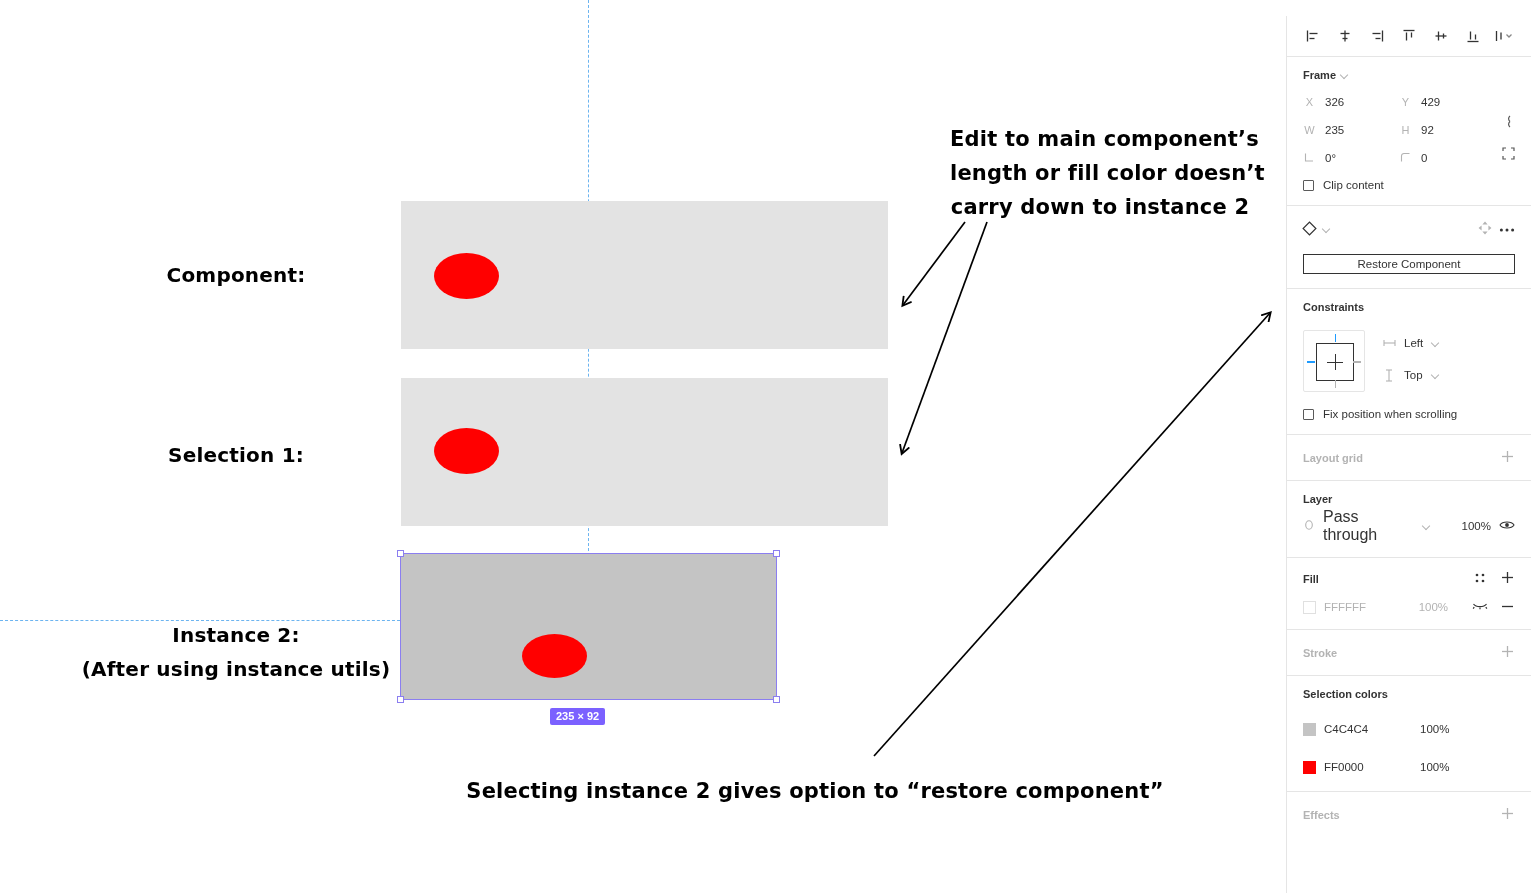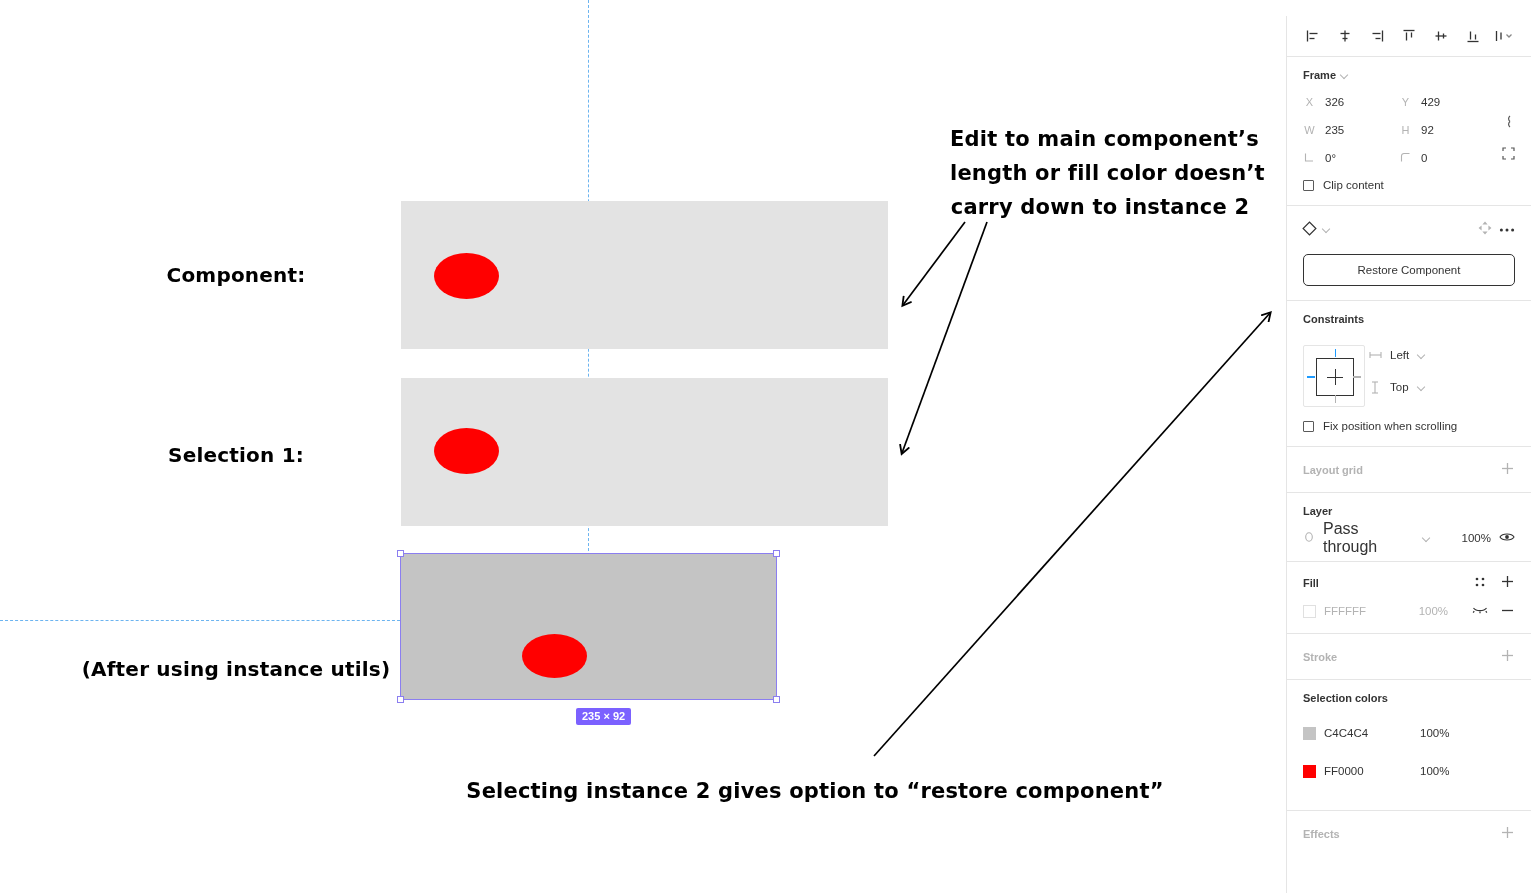--- a/index.html
+++ b/index.html
@@ -230,9 +230,9 @@
   .btn-restore {
     margin-top: 14px;
     width: 100%;
-    height: 32px;
+    height: 20px;
     border: 1px solid #333333;
-    border-radius: 5px;
+    border-radius: 0;
     background: #ffffff;
     font-size: 11.5px;
     color: #333333;

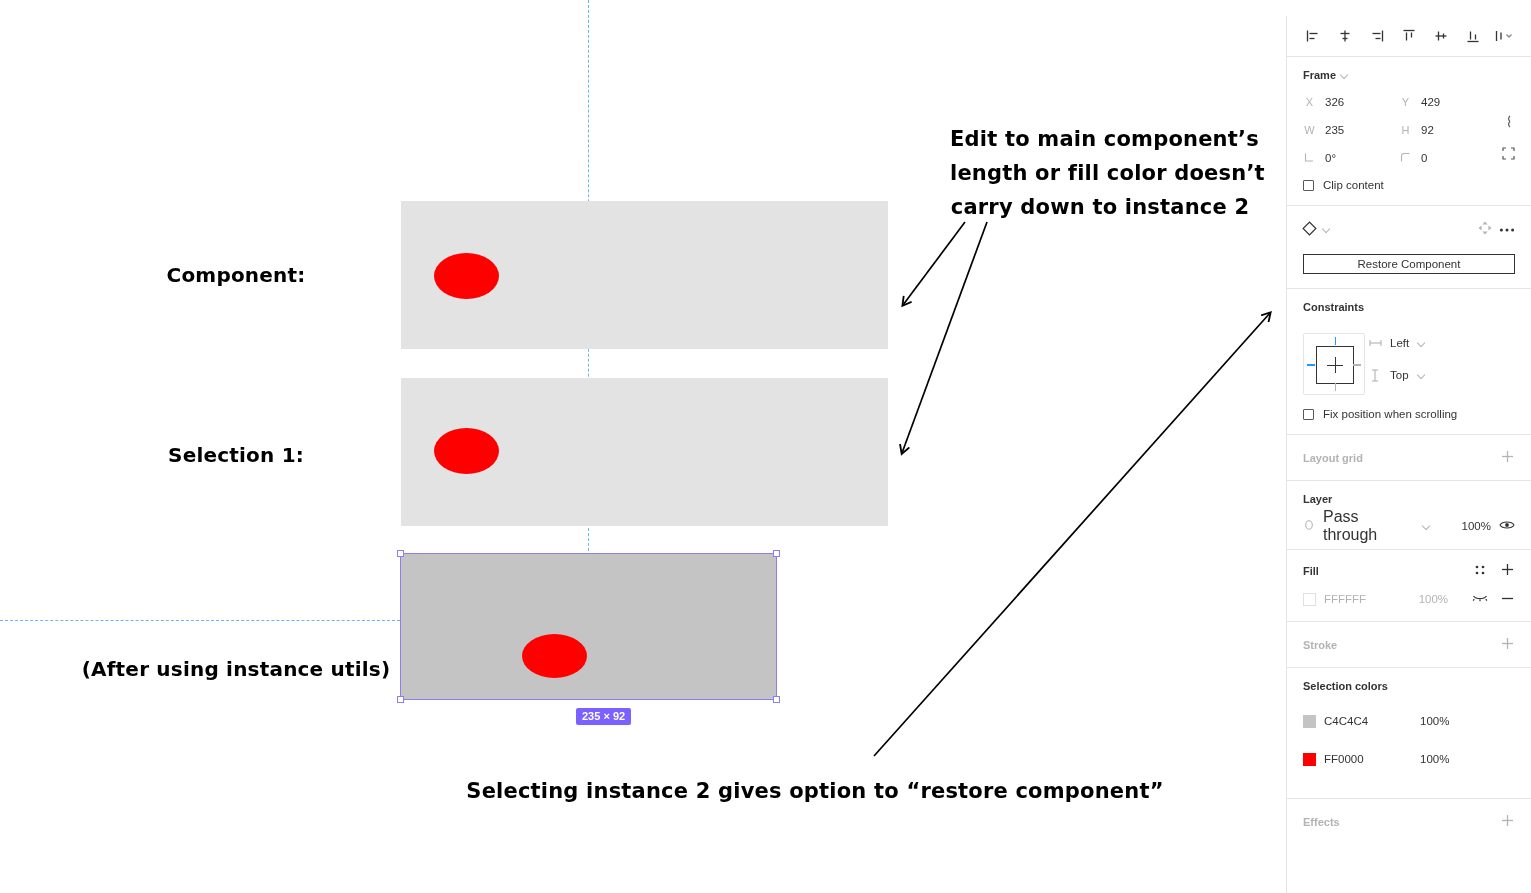--- a/index.html
+++ b/index.html
@@ -247,8 +247,8 @@
   .constraint-wrap {
     margin-top: 14px;
     display: flex;
-    gap: 4px;
-    align-items: flex-end;
+    gap: 18px;
+    align-items: center;
   }
   .cgrid {
     width: 62px; height: 62px;

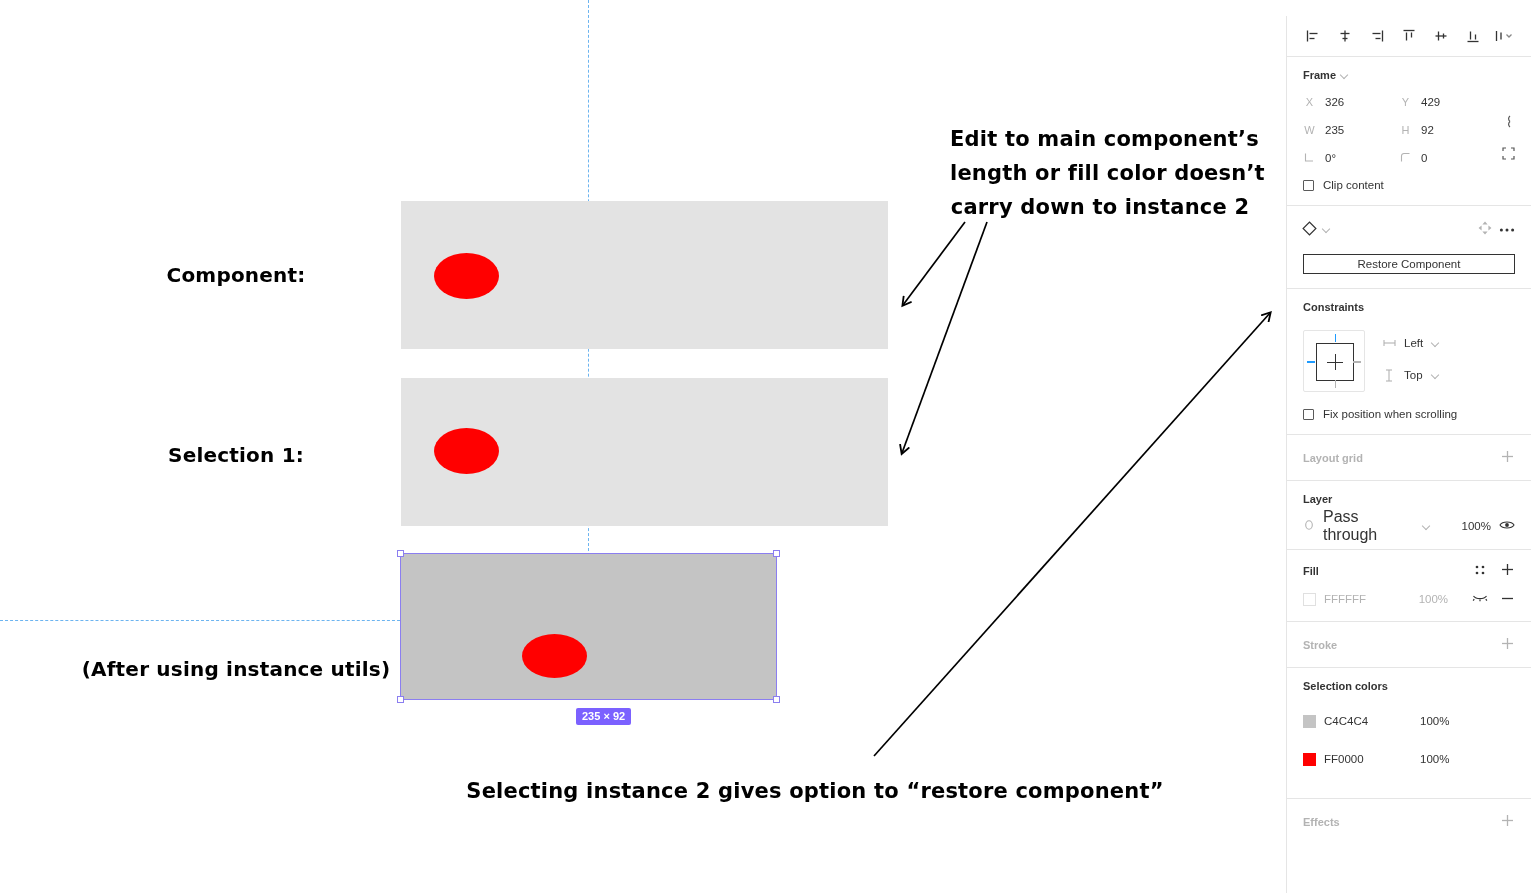--- a/index.html
+++ b/index.html
@@ -584,7 +584,7 @@
     </div>
   </div>
 
-  <div class="rp-section" style="padding:12px 16px 12px 16px;">
+  <div class="rp-section" style="padding:12px 16px 20px 16px;">
     <div class="sec-title">Layer</div>
     <div class="blend-row">
       <span>

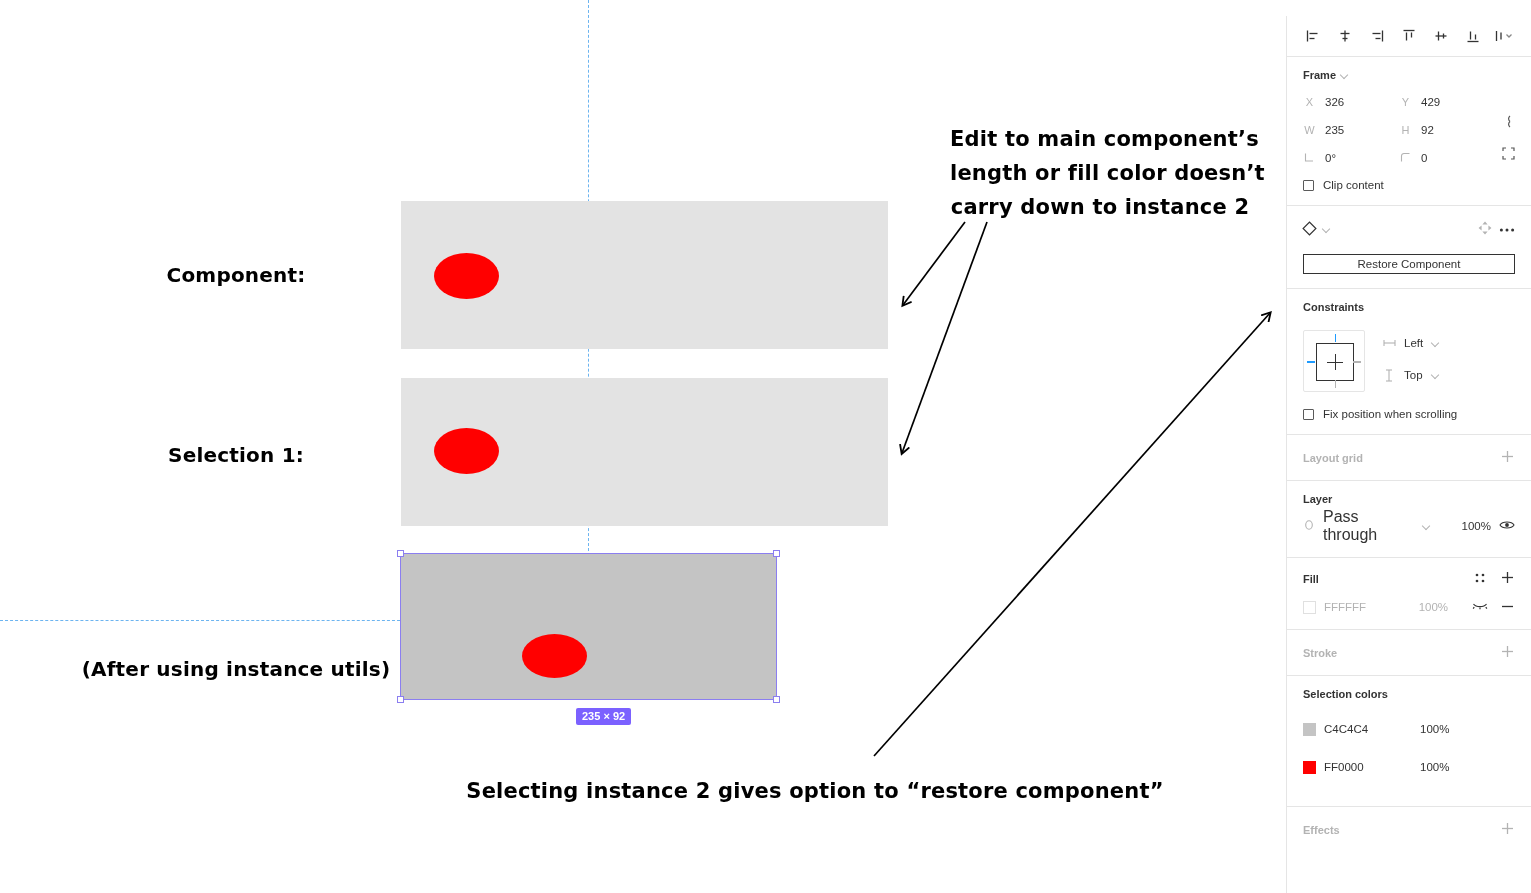--- a/index.html
+++ b/index.html
@@ -359,6 +359,7 @@
 
   <div class="annot lbl" style="left:86px;top:438px;width:300px;">Selection 1:</div>
 
+  <div class="annot lbl" style="left:86px;top:618px;width:300px;">Instance 2:</div>
   <div class="annot lbl" style="left:76px;top:652px;width:320px;">(After using instance utils)</div>
 
   <div class="annot note" style="left:950px;top:122px;width:300px;">Edit to main component’s

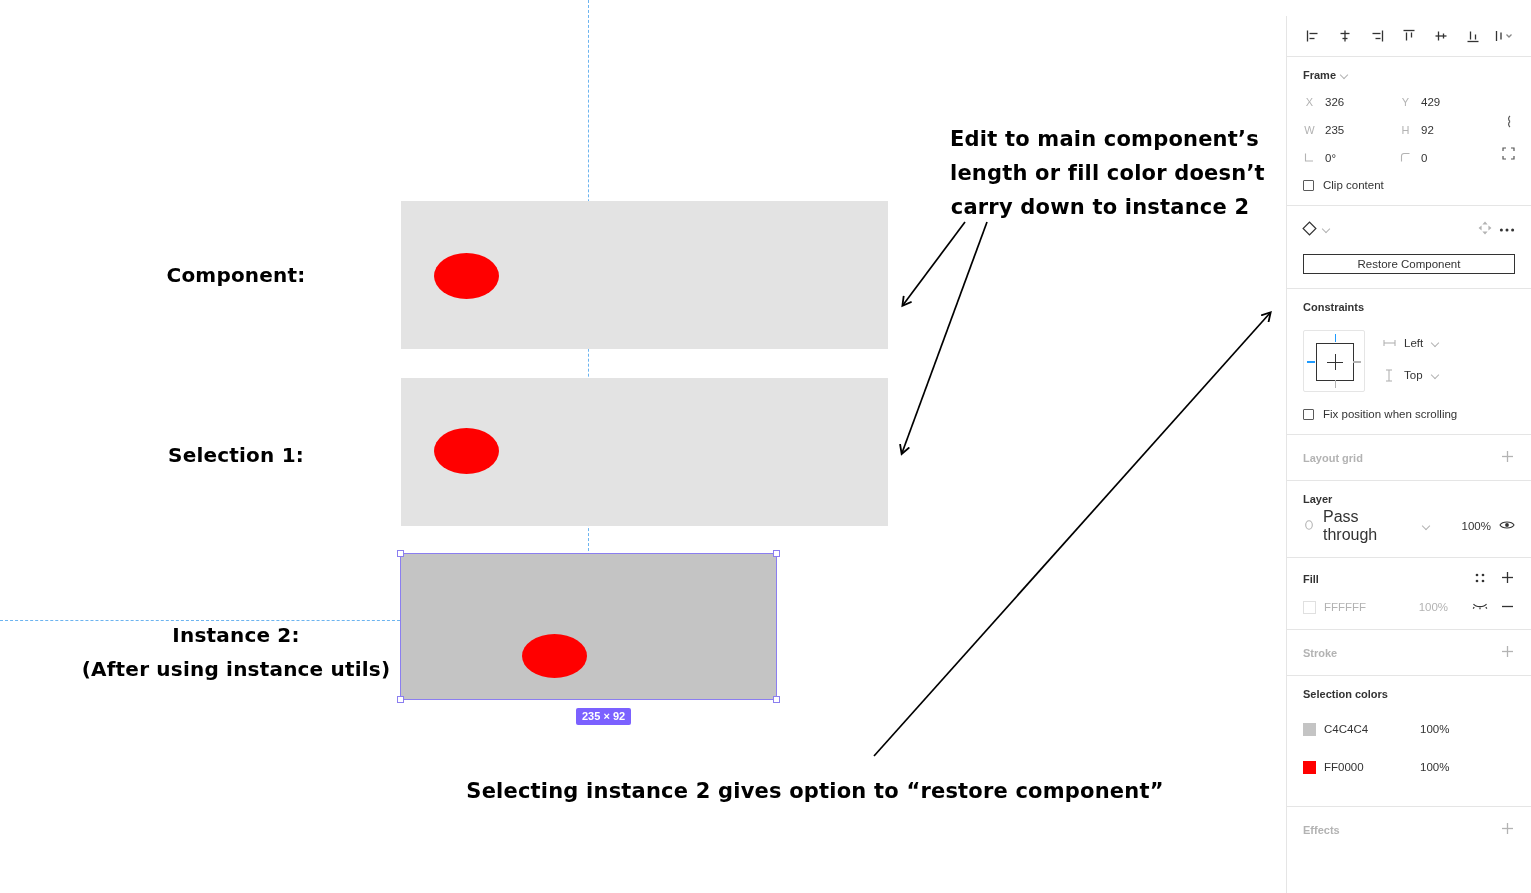--- a/index.html
+++ b/index.html
@@ -661,7 +661,7 @@
     </div>
   </div>
 
-  <div class="rp-section" style="padding:12px 16px 27px 16px;">
+  <div class="rp-section" style="padding:12px 16px 12px 16px;">
     <div class="sec-title">Selection colors</div>
 
     <div class="row-line" style="margin-top:17px;">

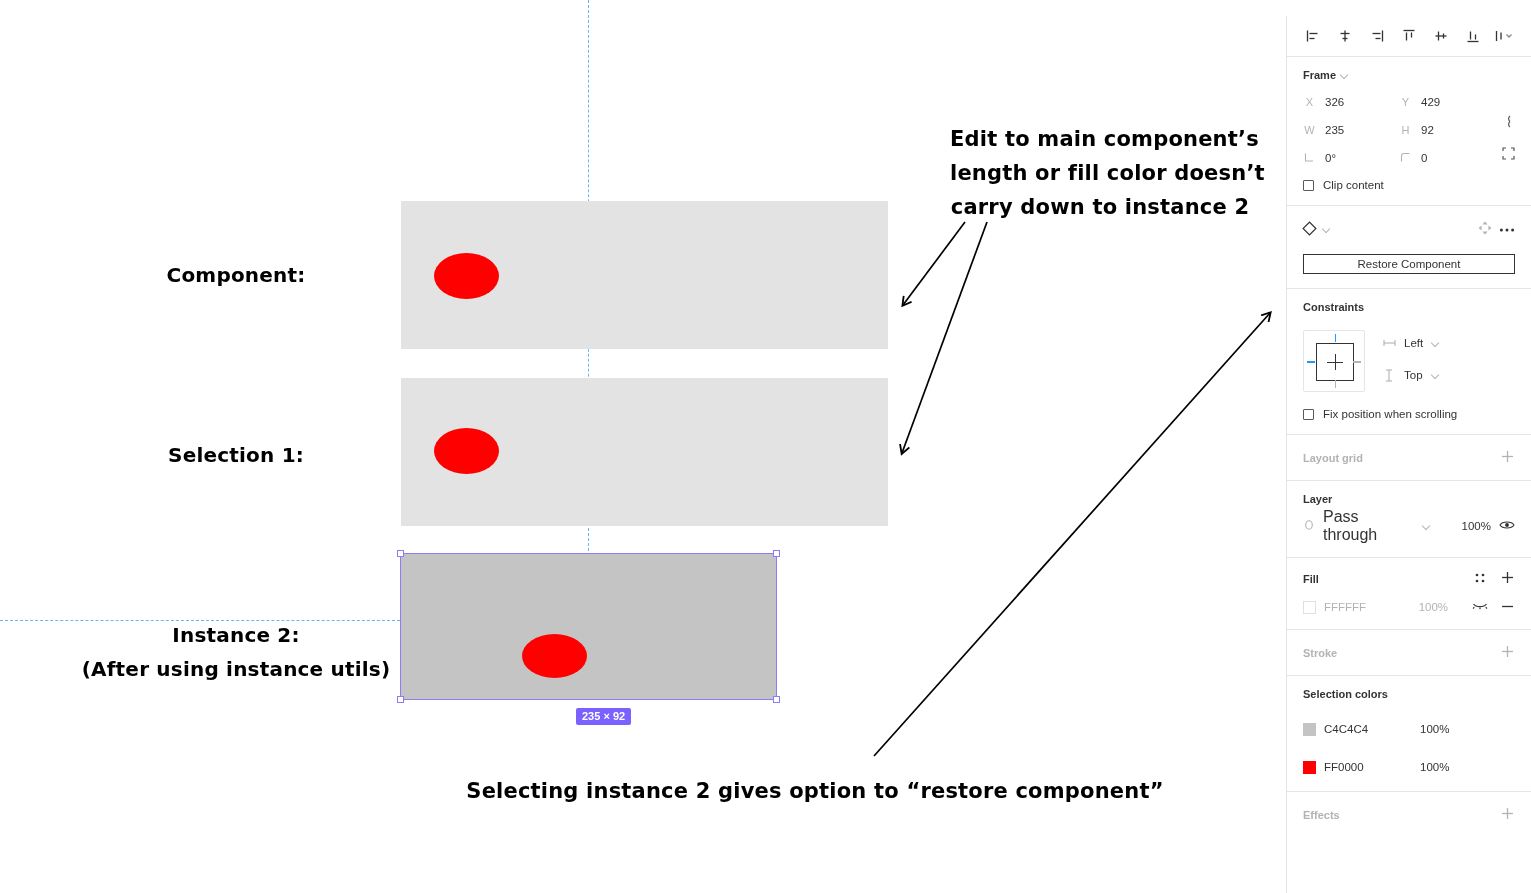--- a/index.html
+++ b/index.html
@@ -353,7 +353,7 @@
   <div class="sel-handle" style="left:773px;top:550px;"></div>
   <div class="sel-handle" style="left:397px;top:696px;"></div>
   <div class="sel-handle" style="left:773px;top:696px;"></div>
-  <div class="size-badge" style="left:576px;top:708px;">235 × 92</div>
+  <div class="size-badge" style="left:550px;top:708px;">235 × 92</div>
 
   <div class="annot lbl" style="left:86px;top:258px;width:300px;">Component:</div>
 

